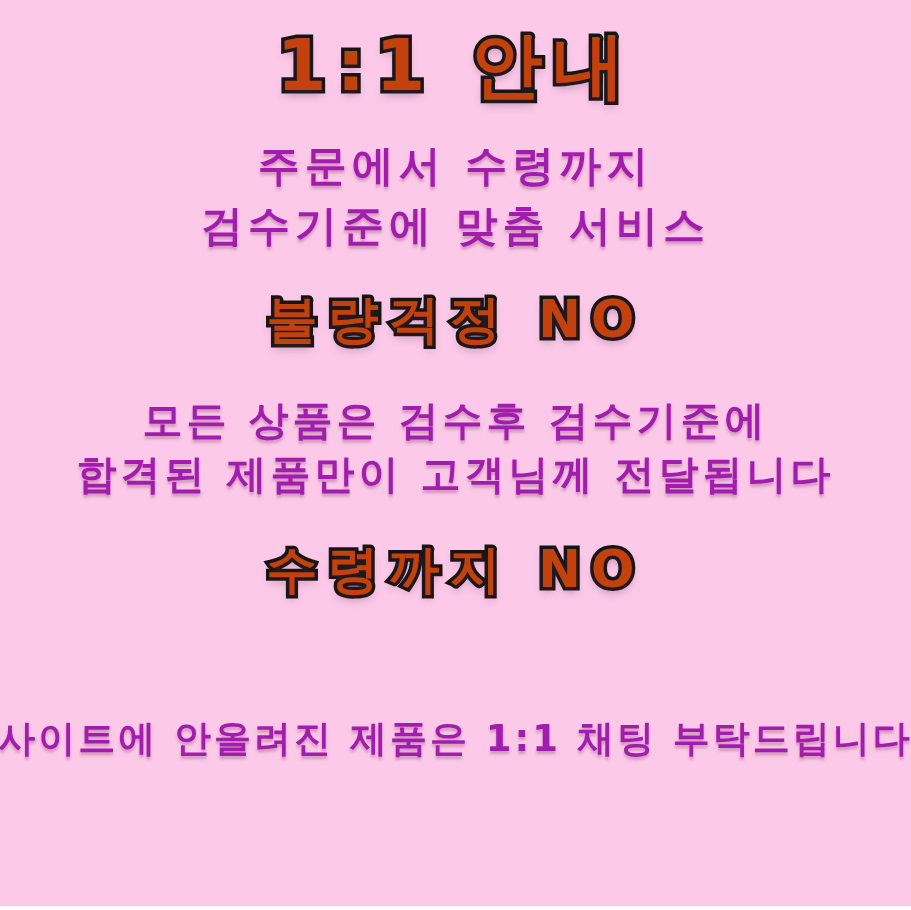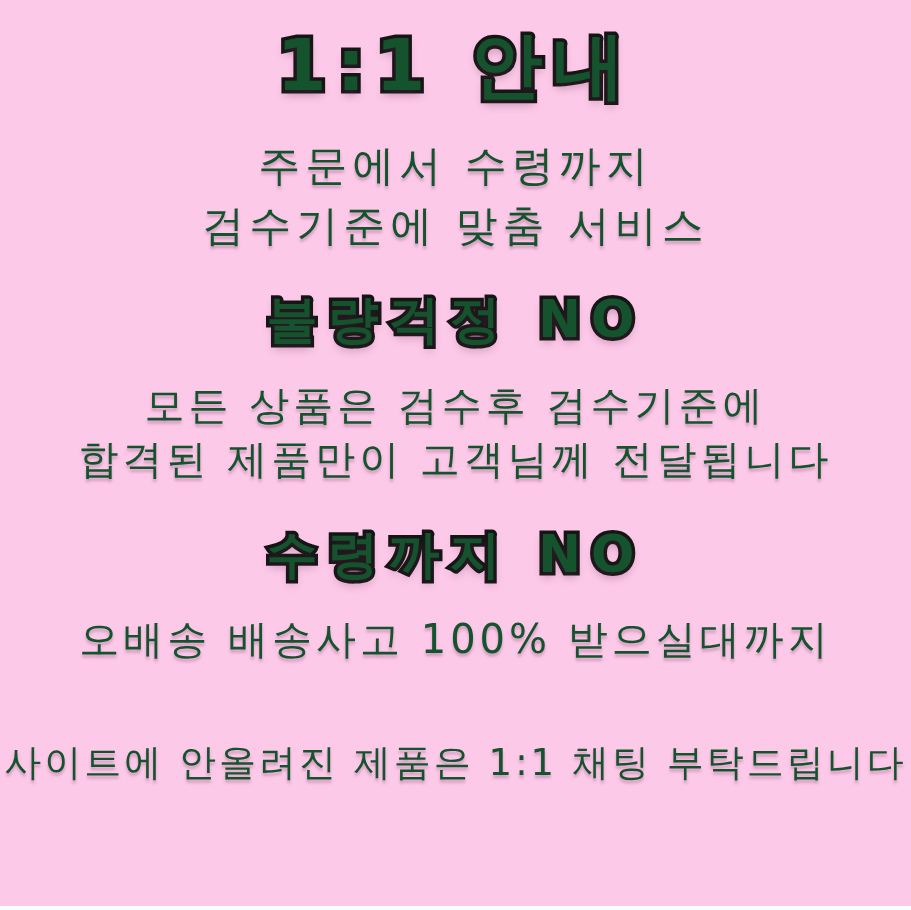--- a/index.html
+++ b/index.html
@@ -24,7 +24,7 @@
   }
   
   .bubble {
-    color: #14532d;
+    color: #c2410c;
     -webkit-text-stroke: 7px #161616;
     paint-order: stroke fill;
     font-weight: 800;

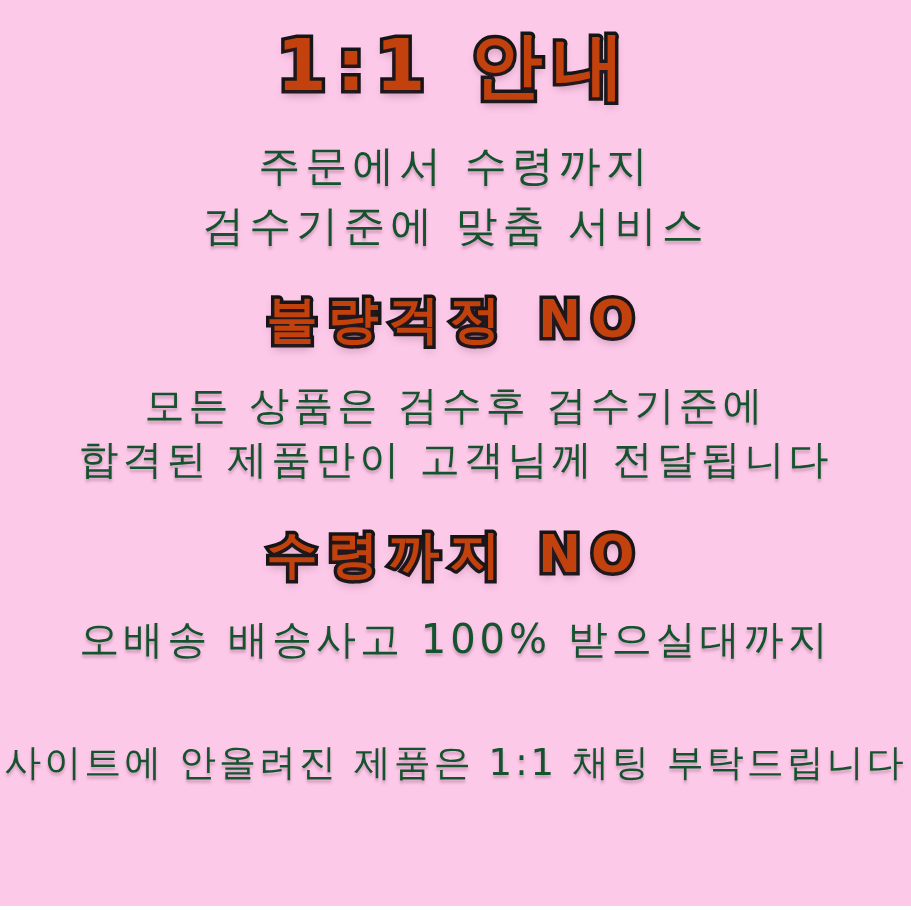--- a/index.html
+++ b/index.html
@@ -47,8 +47,8 @@
   }
   
   .hand {
-    color: #14532d;
-    font-weight: 400;
+    color: #a21caf;
+    font-weight: 700;
     text-shadow: 0 3px 3px rgba(120, 60, 95, 0.35);
     white-space: nowrap;
   }

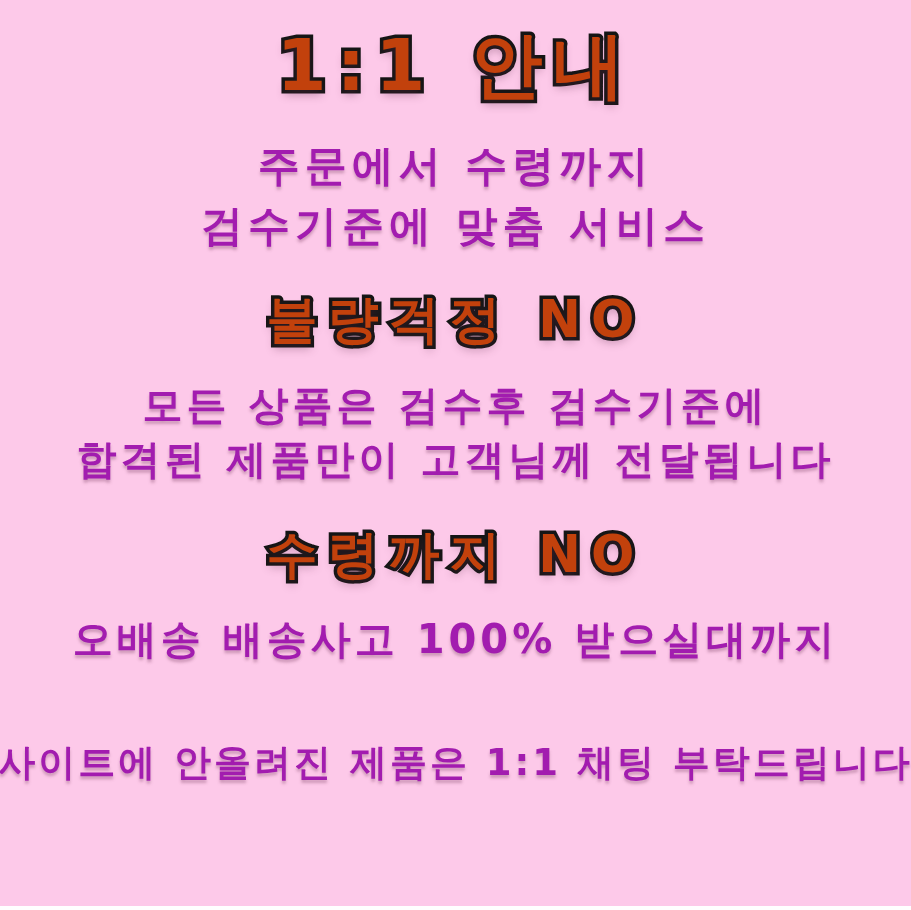--- a/index.html
+++ b/index.html
@@ -60,7 +60,7 @@
   }
   .heading-1 { margin-top: 36px; }
   .body-text {
-    margin-top: 31px;
+    margin-top: 46px;
     font-size: 40px;
     line-height: 1.35;
     letter-spacing: 4px;

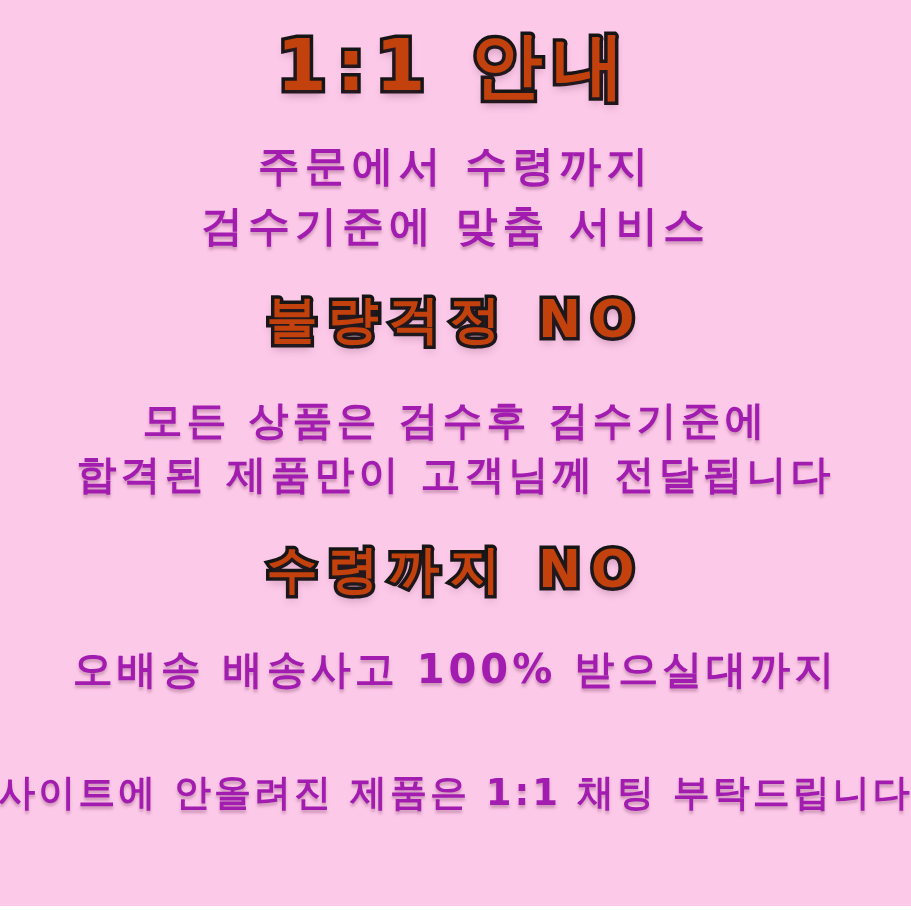--- a/index.html
+++ b/index.html
@@ -102,7 +102,6 @@
   <div class="bubble heading heading-2">수령까지 NO</div>
 
   <div class="hand body-text">
-    <div>오배송 배송사고 100% 받으실대까지</div>
   </div>
 
   <div class="hand footer-notice">사이트에 안올려진 제품은 1:1 채팅 부탁드립니다</div>

